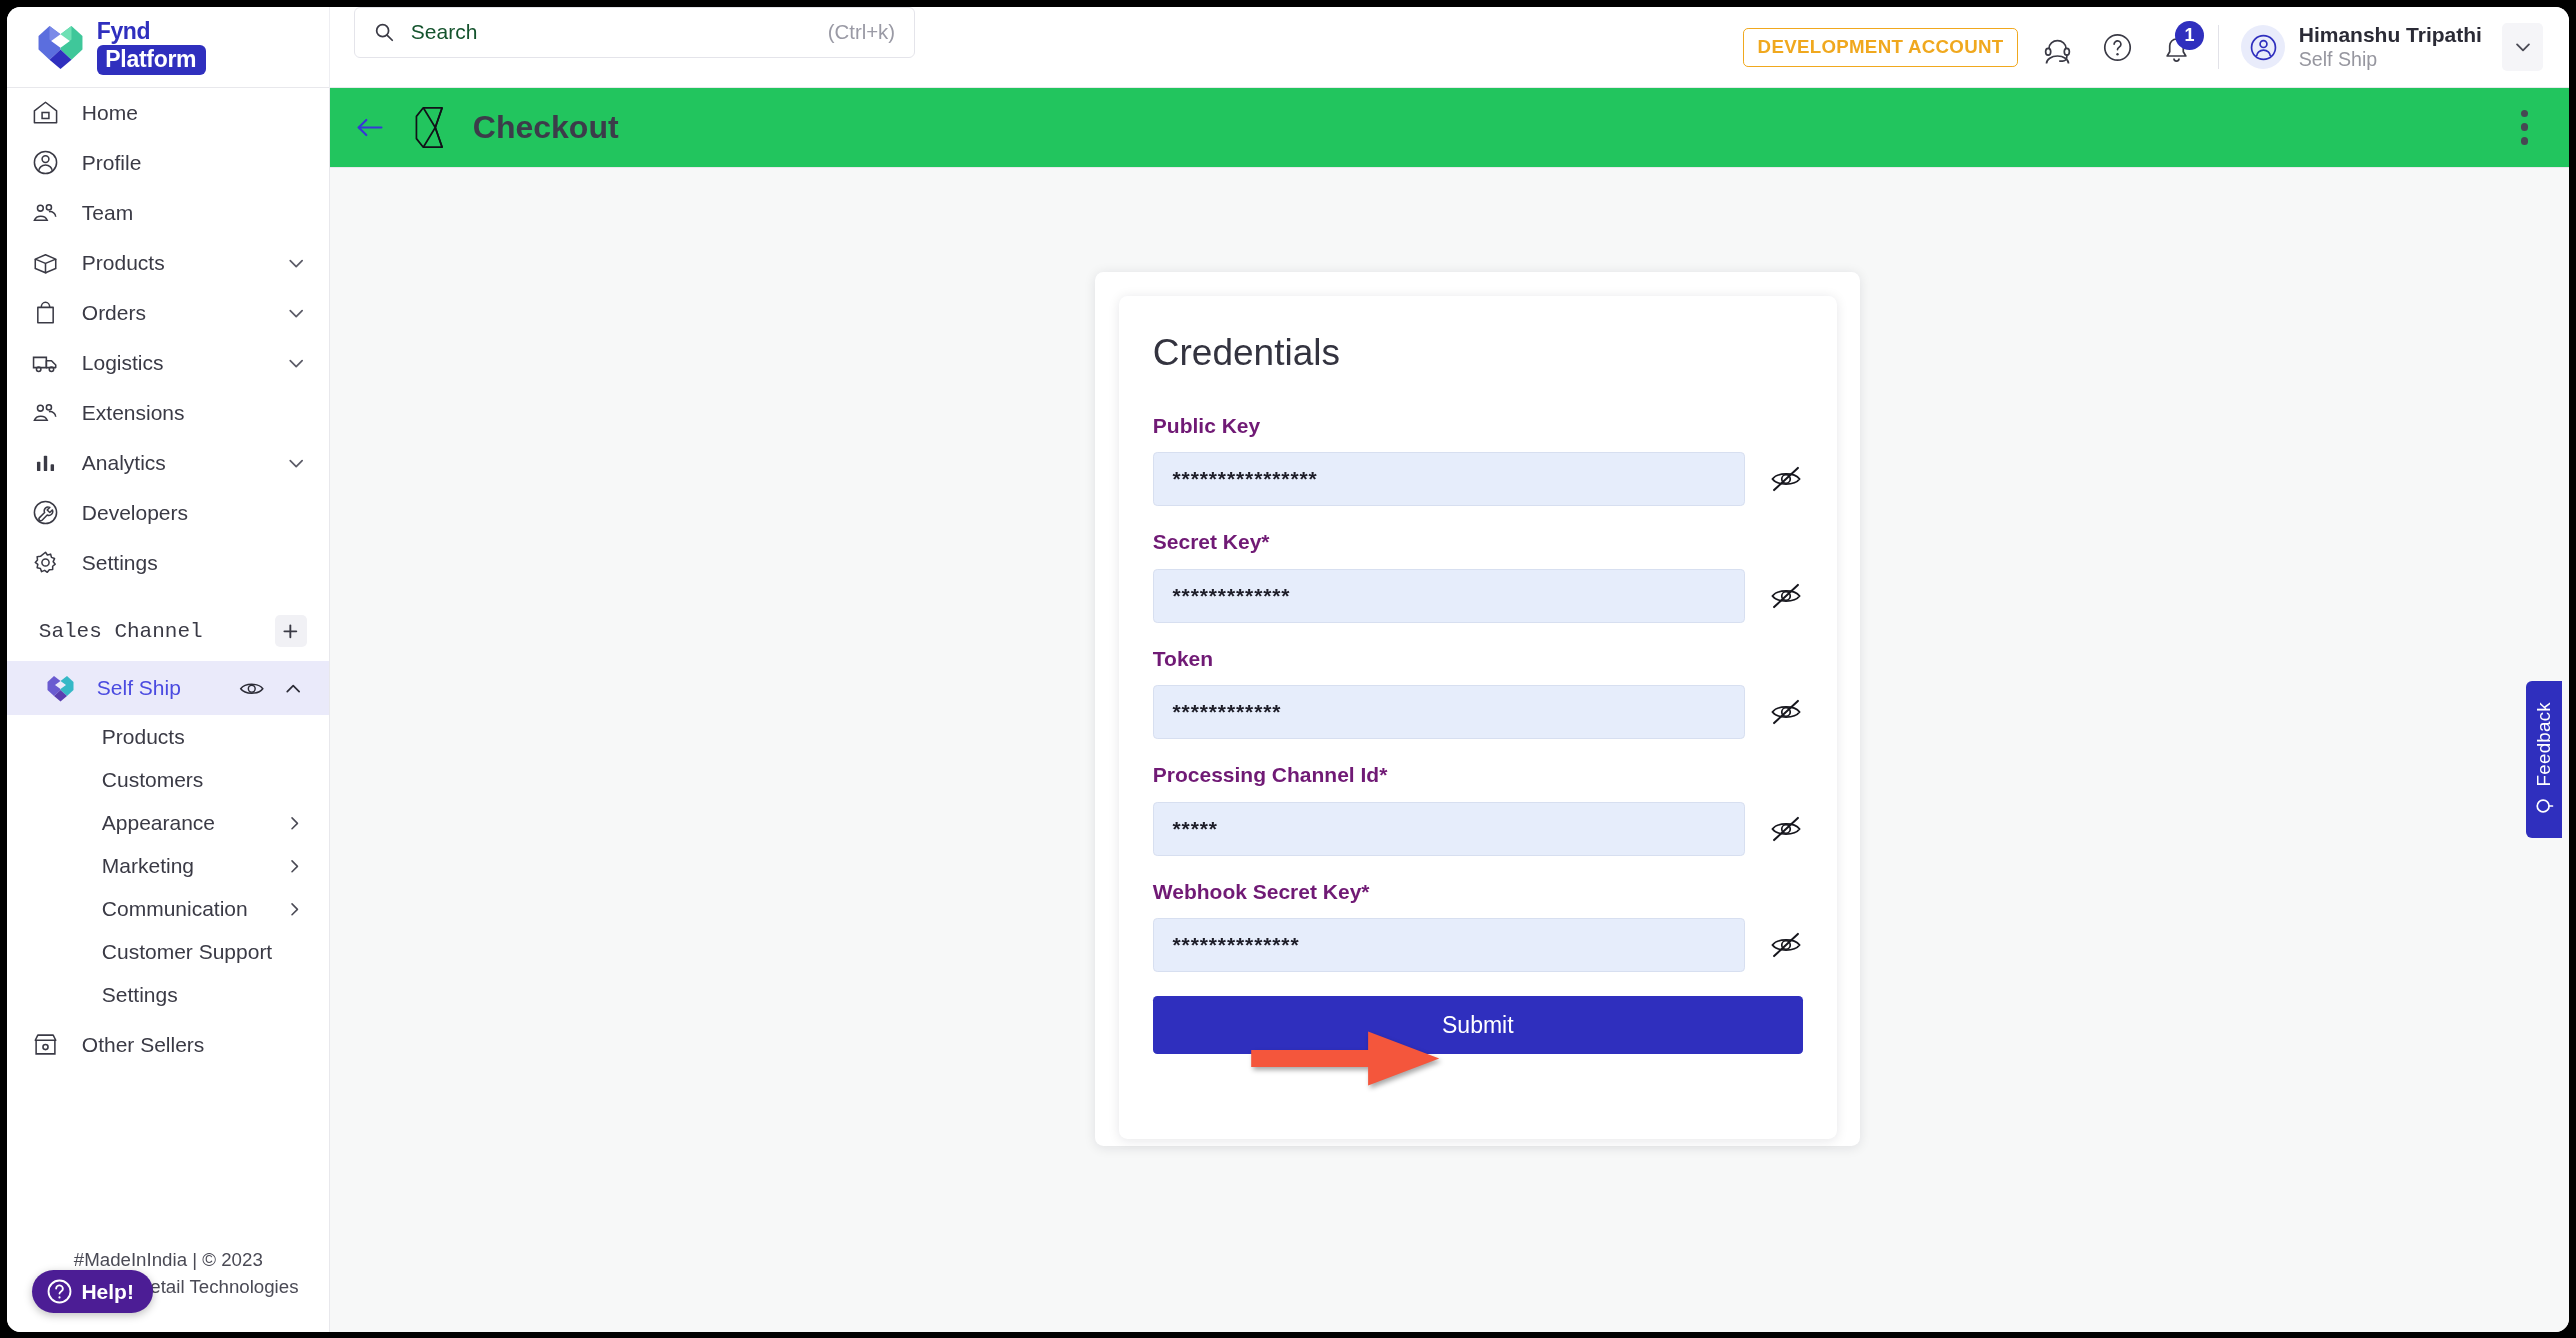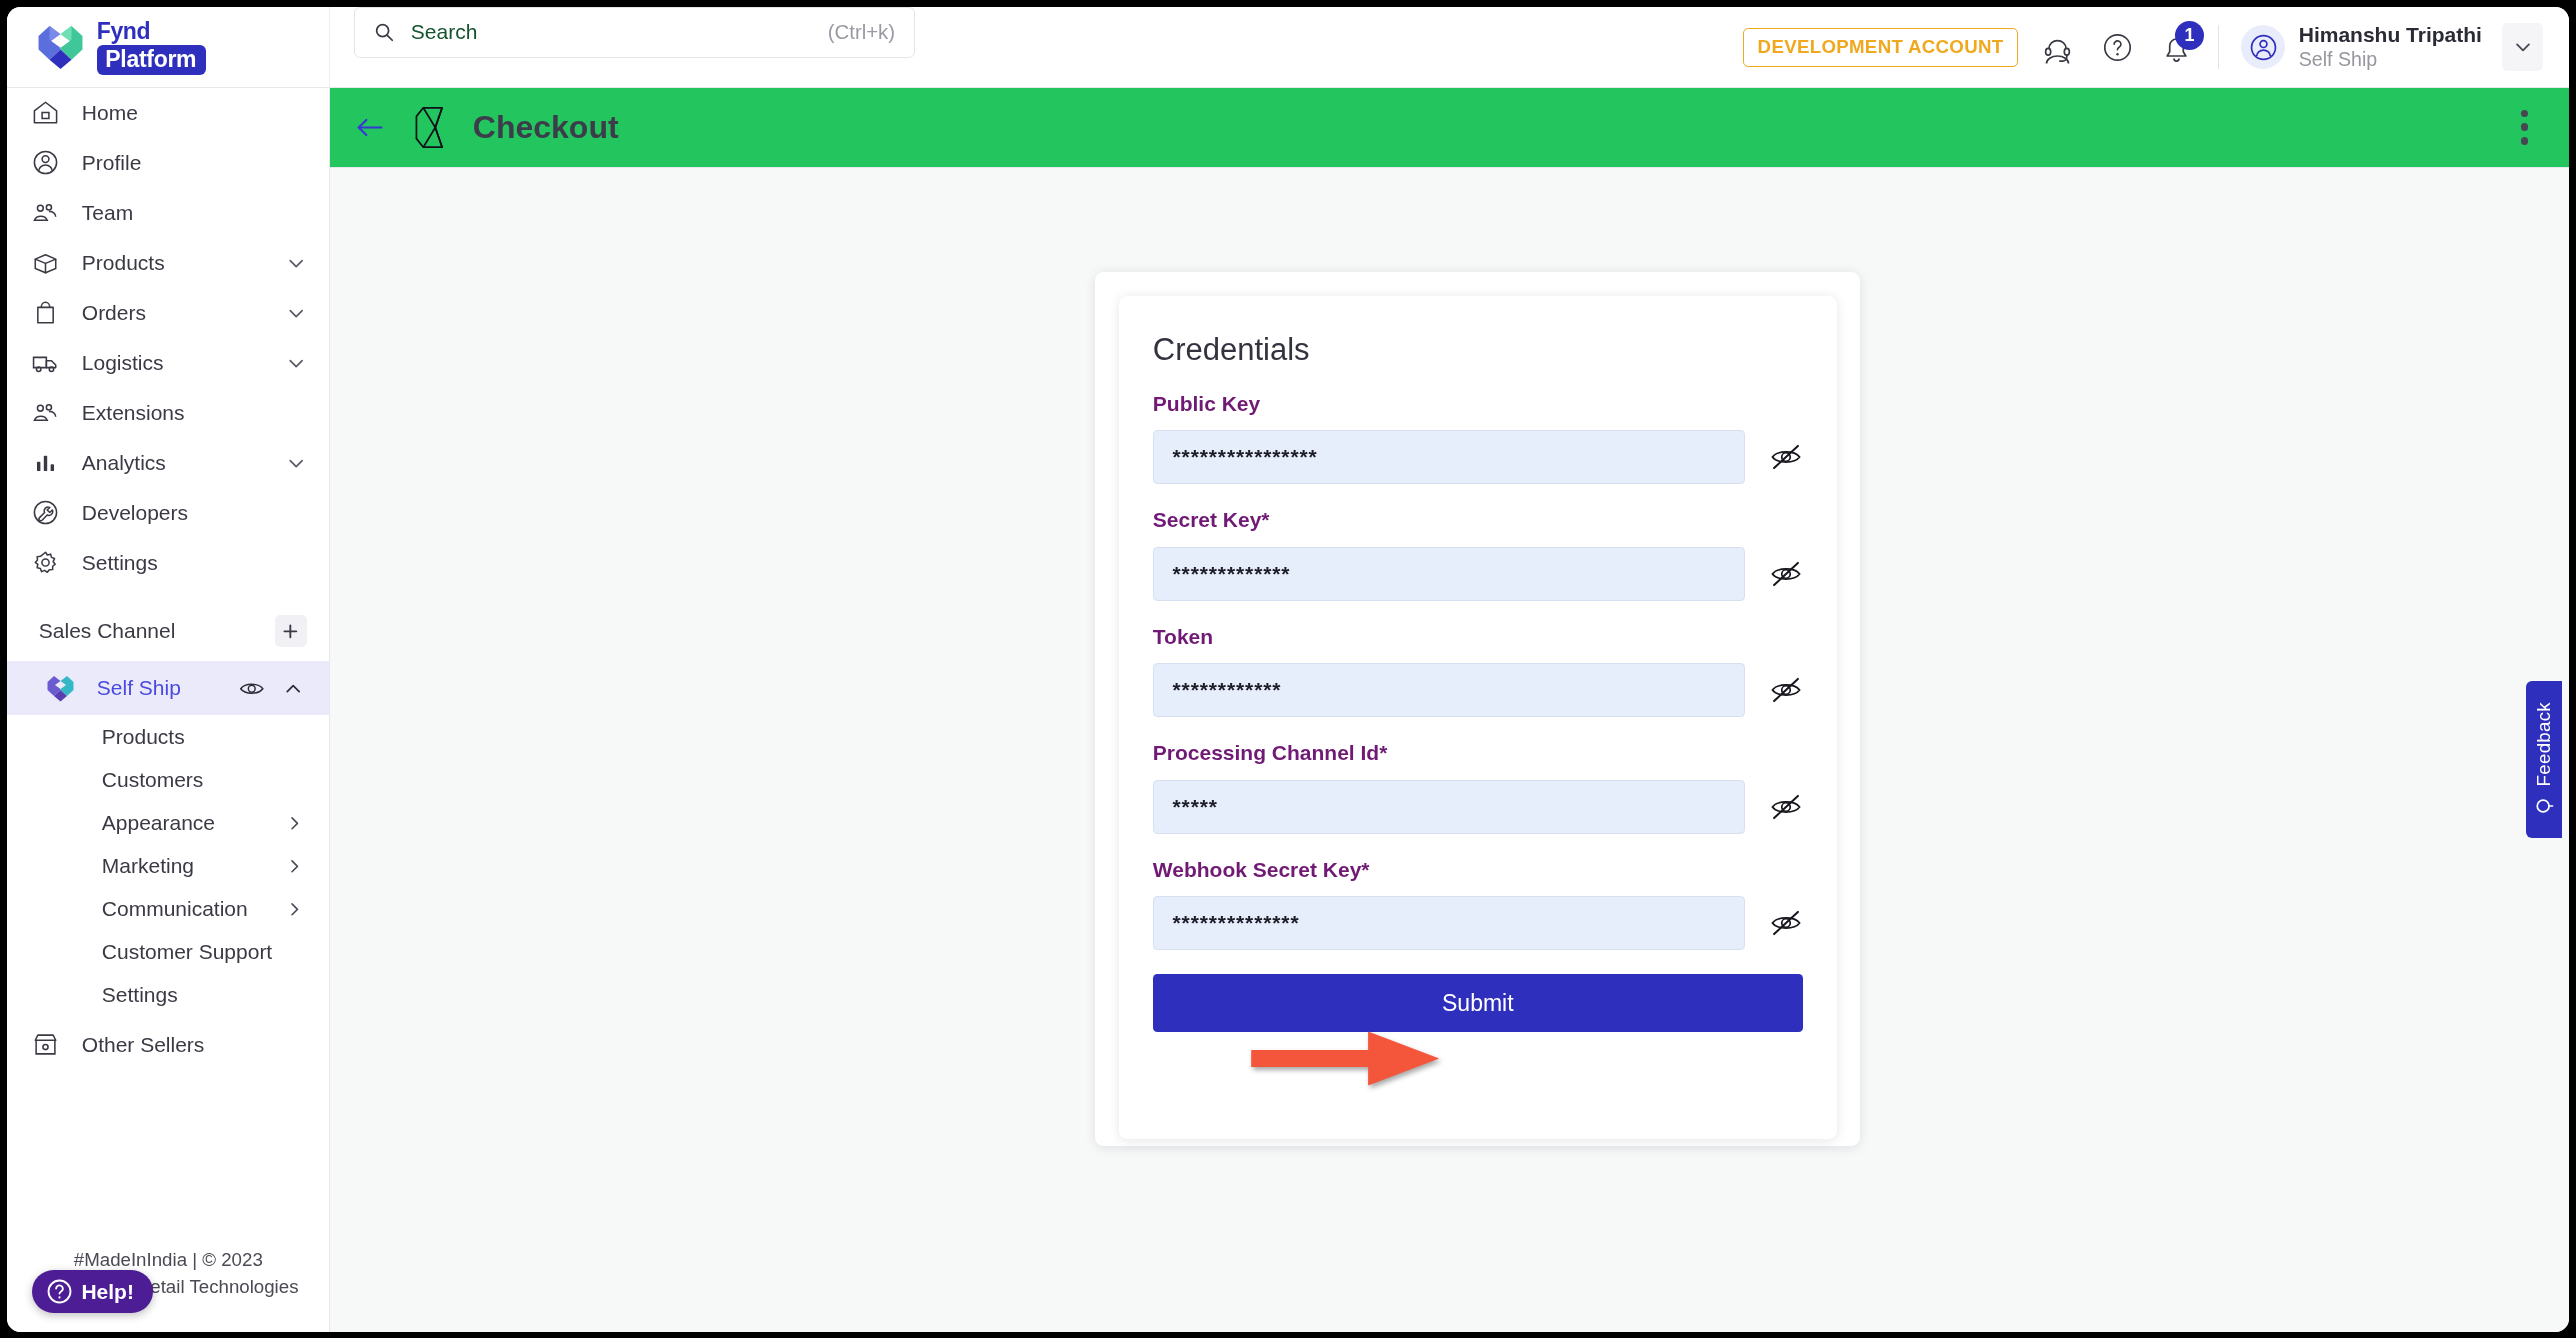--- a/index.html
+++ b/index.html
@@ -171,7 +171,7 @@
     box-shadow: 0 1.7px 12px rgba(20,20,40,.10);
     padding: 36px 34px 0 34px;
   }
-  .cred-title { font-size: 31px; color: #33333f; margin-bottom: 24px; }
+  .cred-title { font-size: 37px; color: #33333f; margin-bottom: 40px; }
 
   .field { margin-bottom: 24px; }
   .field-label {

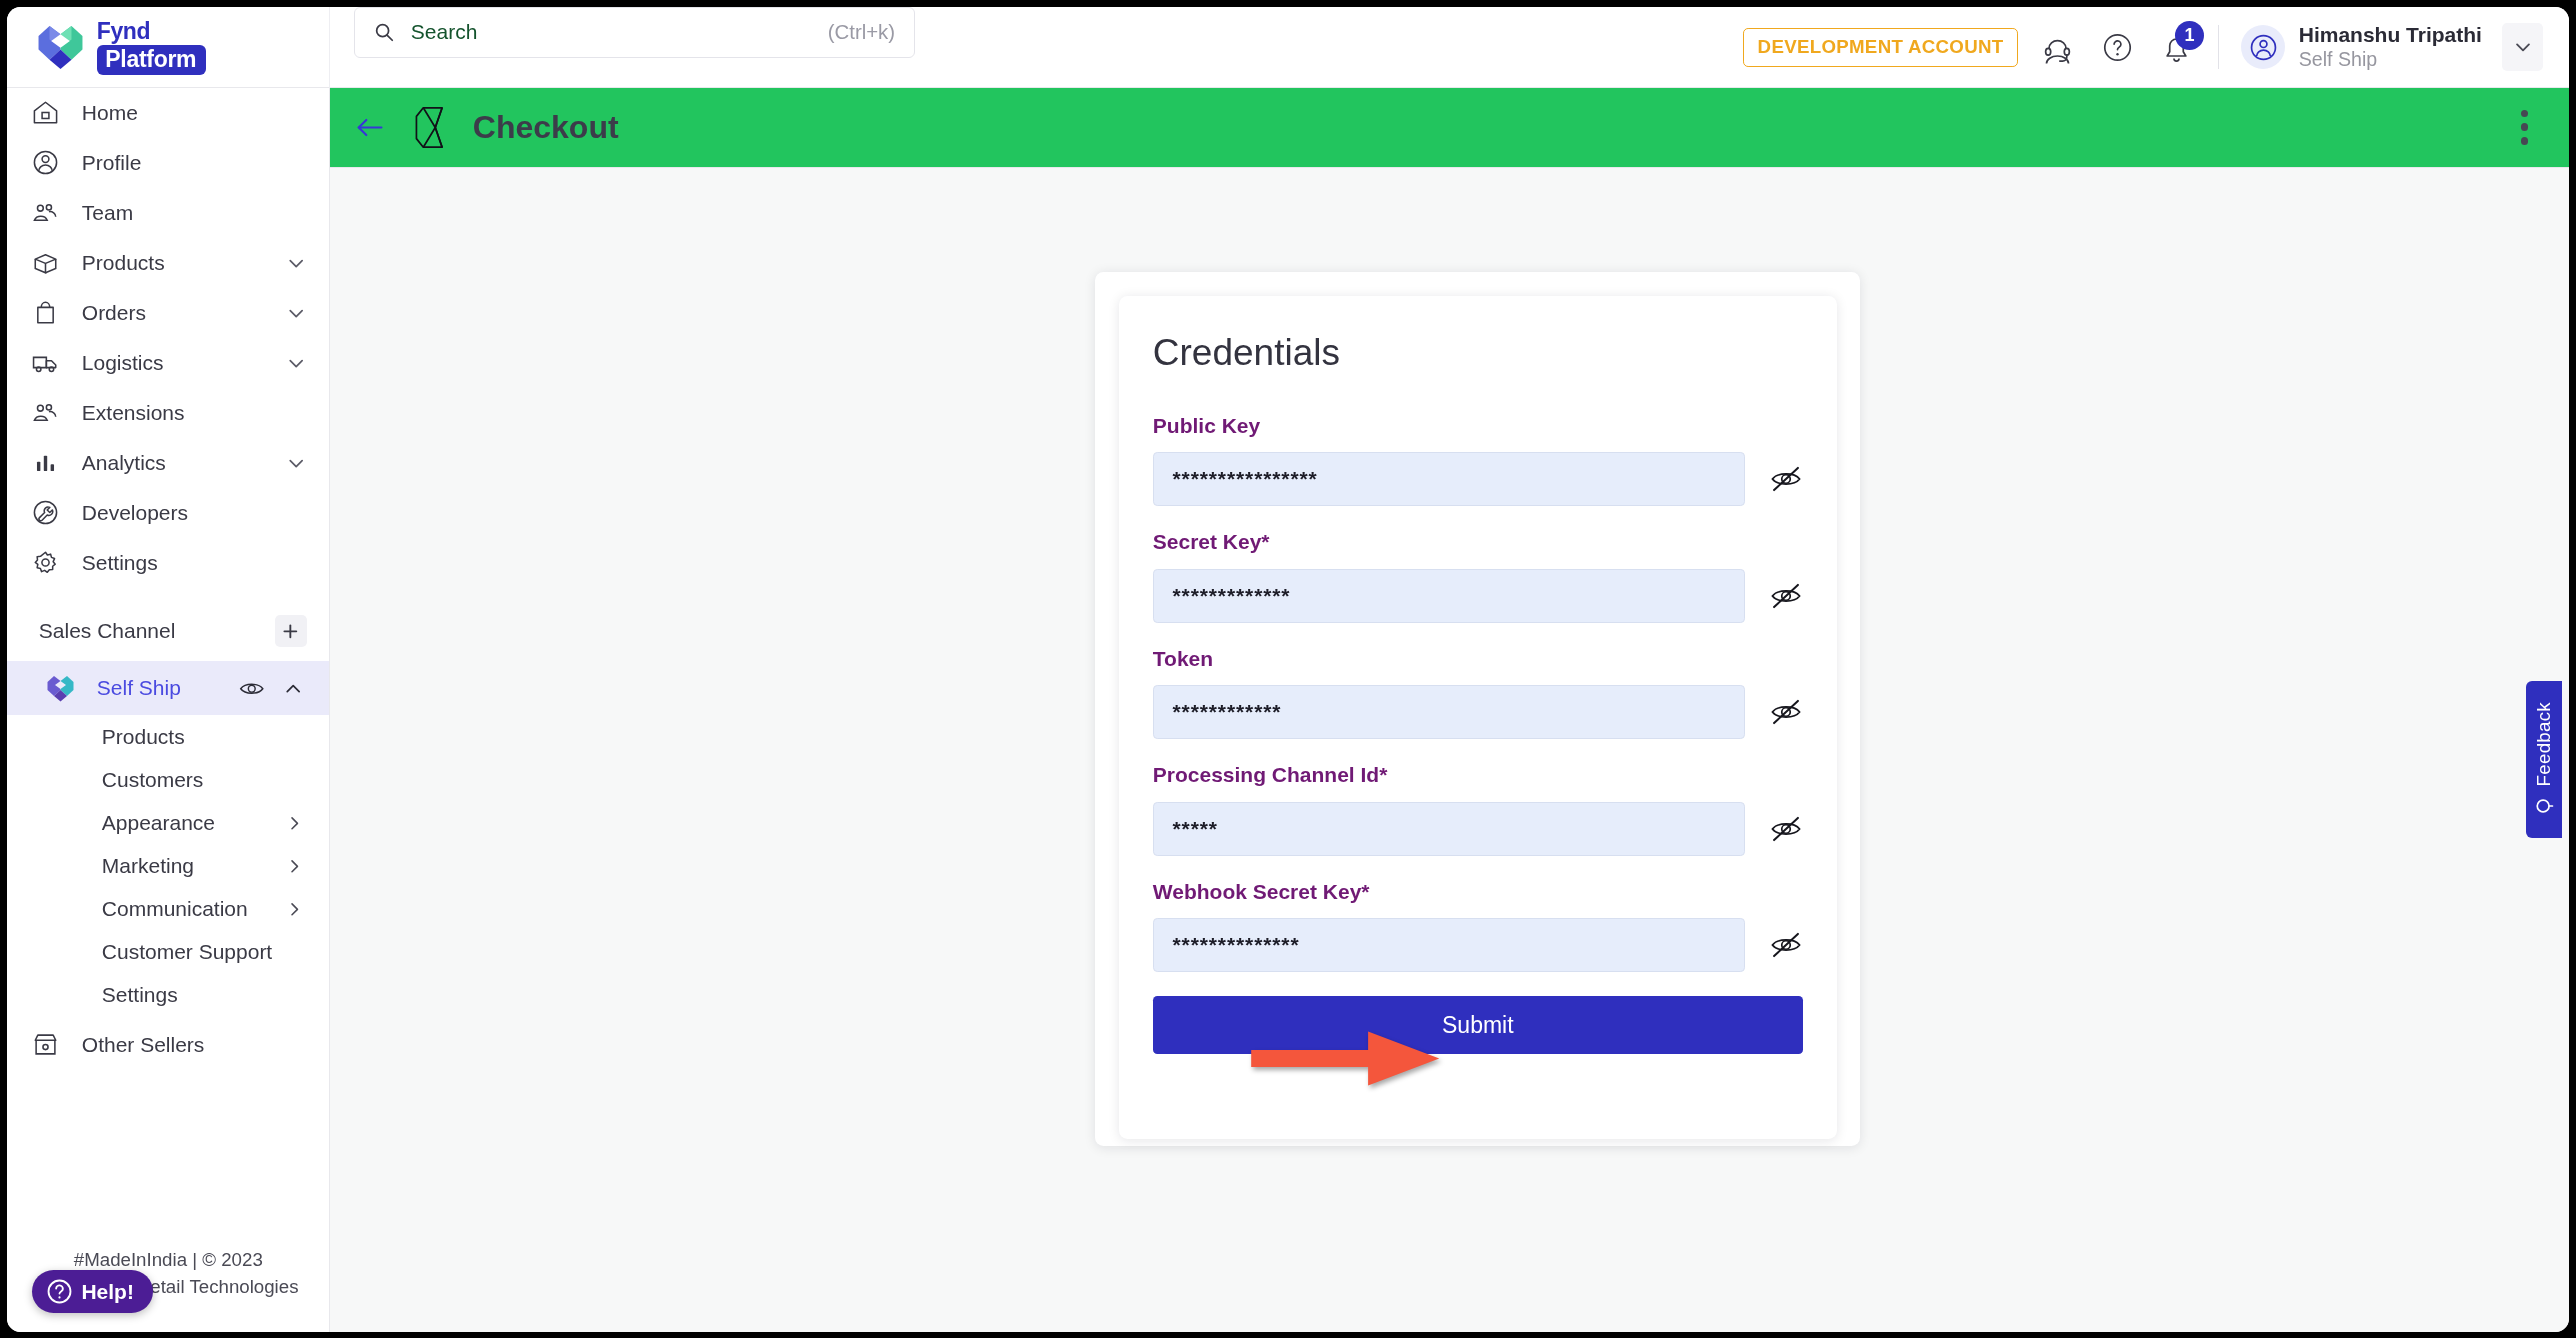--- a/index.html
+++ b/index.html
@@ -104,7 +104,7 @@
 
   .sc-header {
     height: 60px; display: flex; align-items: center;
-    padding: 0 22px 0 32px; margin-top: 13.6px;
+    padding: 0 22px 0 32px; margin-top: 13.6px; font-family: Liberation Mono, monospace;
   }
   .sc-title { font-size: 21px; color: #3a3a45; }
   .sc-plus {

